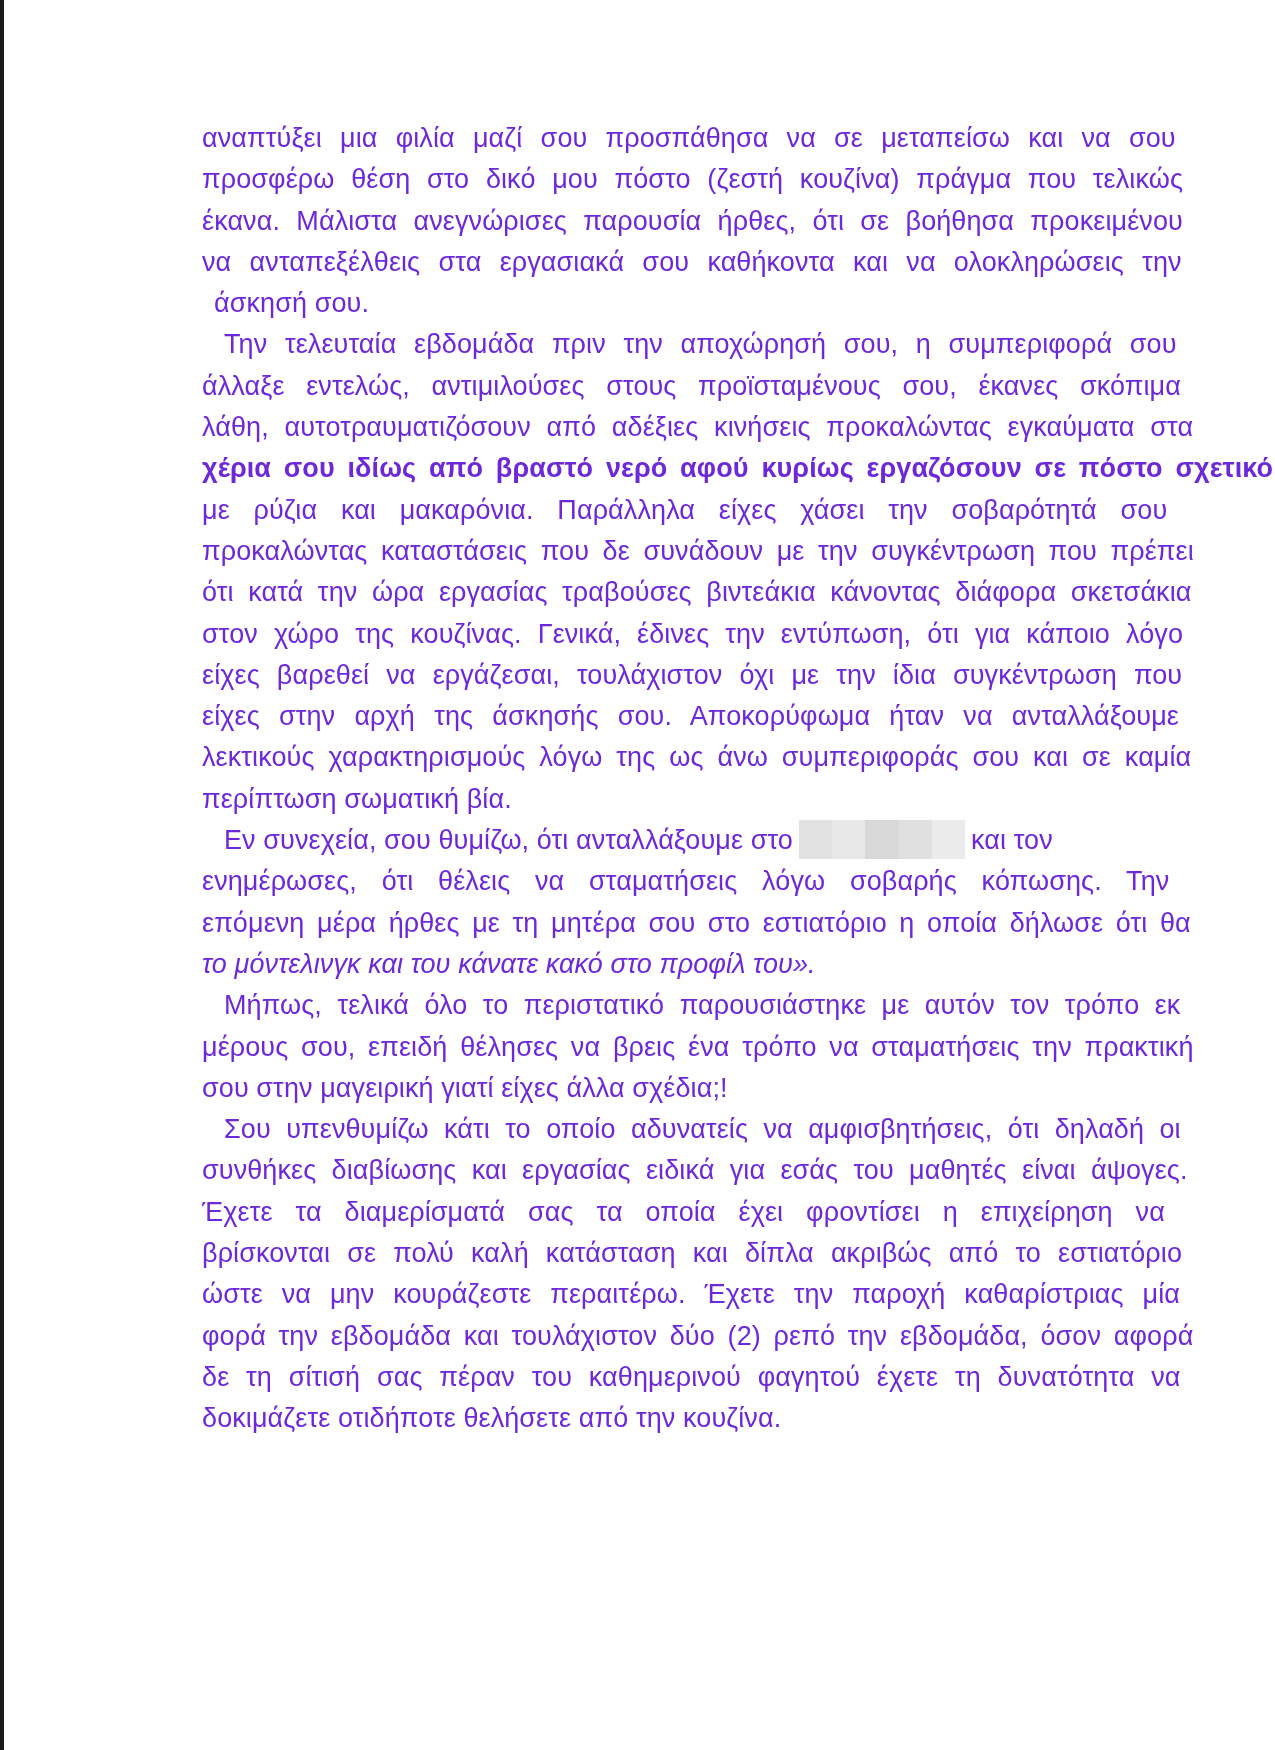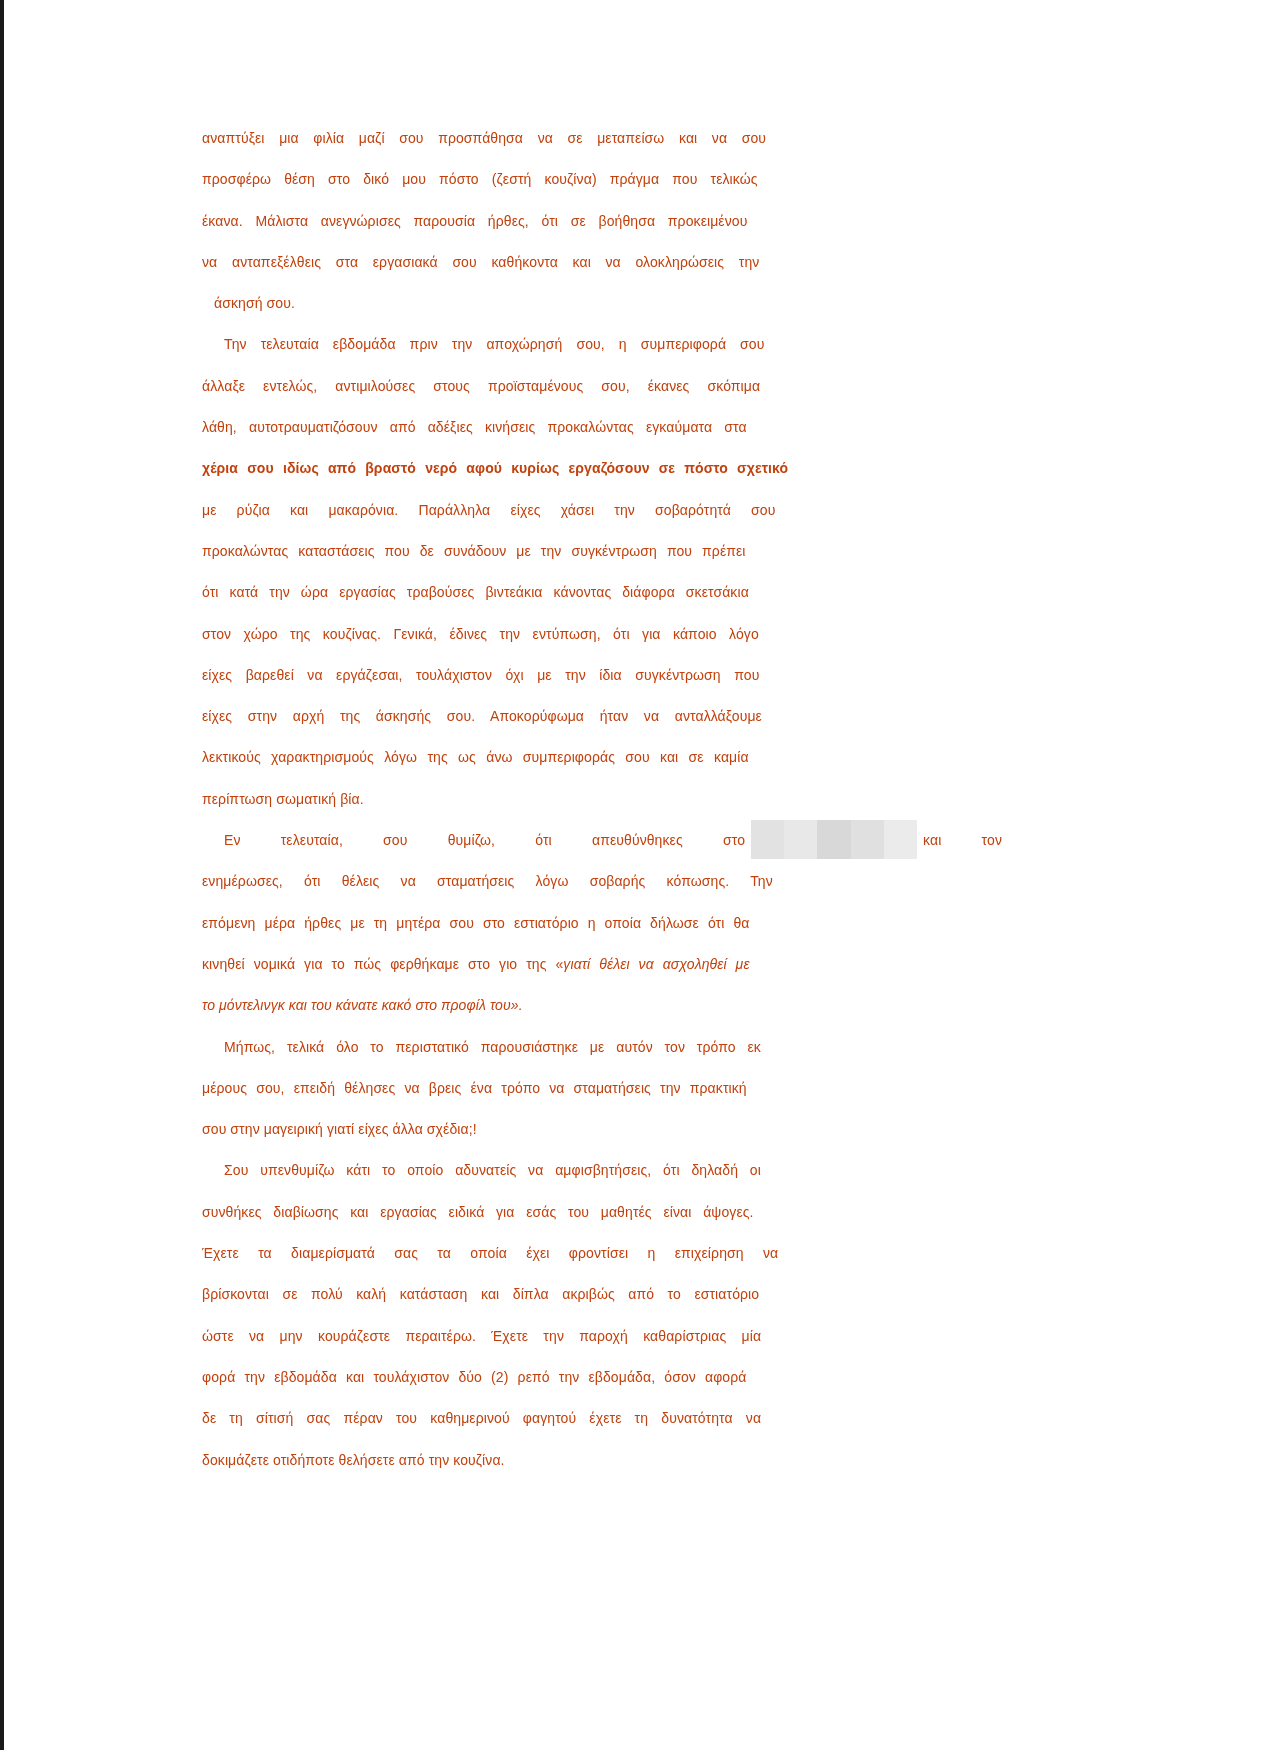--- a/index.html
+++ b/index.html
@@ -27,8 +27,8 @@
       top: 118px;
       width: 778px;
       font-family: "Liberation Sans", sans-serif;
-      font-size: 14px;
-      color: #c2410c;
+      font-size: 27px;
+      color: #6d28d9;
       letter-spacing: 0.1px;
     }
     .line {

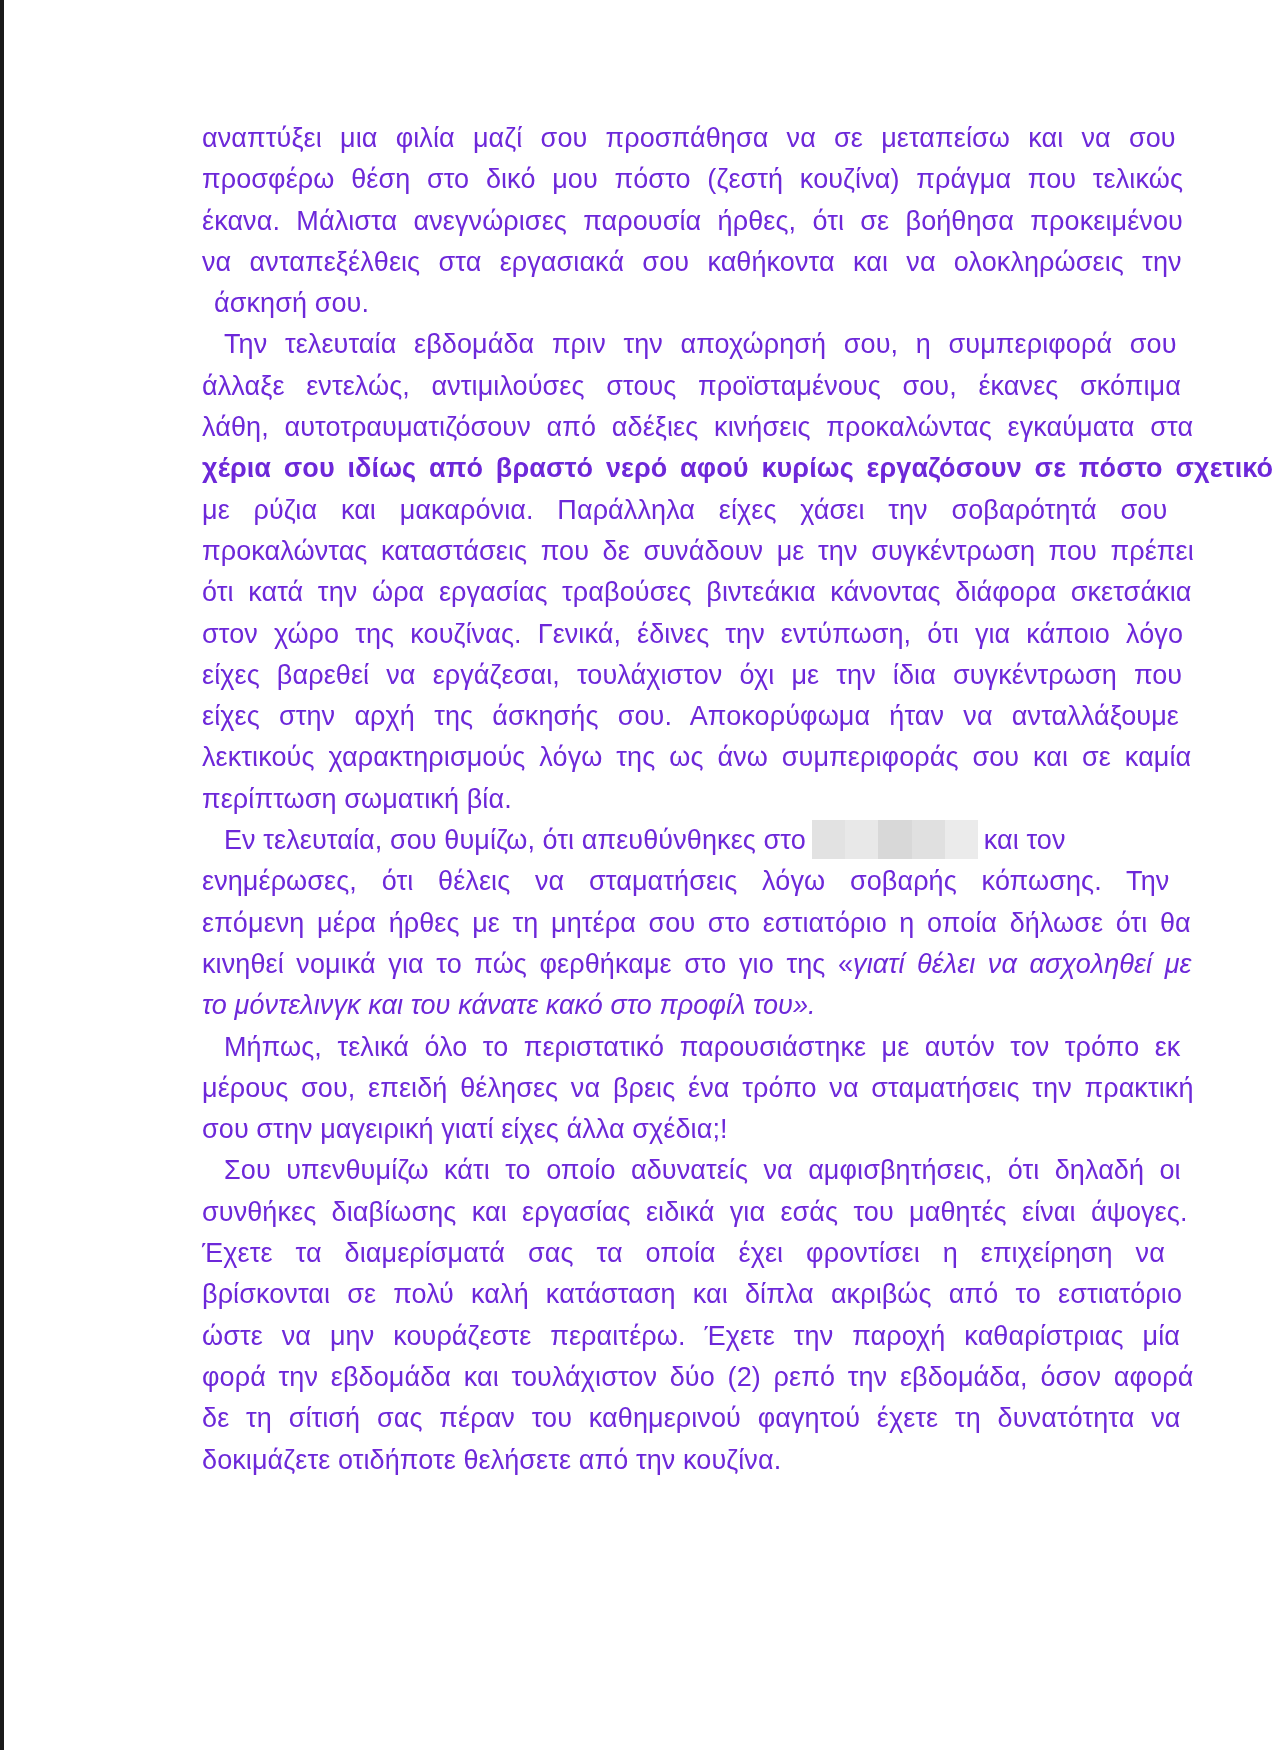--- a/index.html
+++ b/index.html
@@ -94,7 +94,7 @@
   </div>
 
   <div class="paragraph">
-    <span class="line indent" style="display: block; width: 778px;"><span>Εν τελευταία, σου θυμίζω, ότι απευθύνθηκες στο</span><span class="redaction"></span><span>και τον</span></span>
+    <span class="line indent" style="display: block; width: 778px;"><span>Εν συνεχεία, σου θυμίζω, ότι ανταλλάξουμε στο</span><span class="redaction"></span><span>και τον</span></span>
     <span class="line" style="display: block; width: 778px; word-spacing: 17.17px; text-align-last: left;">ενημέρωσες, ότι θέλεις να σταματήσεις λόγω σοβαρής κόπωσης. Την</span>
     <span class="line" style="display: block; width: 778px; word-spacing: 5px; text-align-last: left;">επόμενη μέρα ήρθες  με τη μητέρα σου στο εστιατόριο η οποία δήλωσε ότι θα</span>
     <span class="line" style="display: block; width: 778px; word-spacing: 4.94px; text-align-last: left;"><span>κινηθεί νομικά για το πώς φερθήκαμε στο γιο της «</span><span class="italic">γιατί θέλει να ασχοληθεί με</span></span>

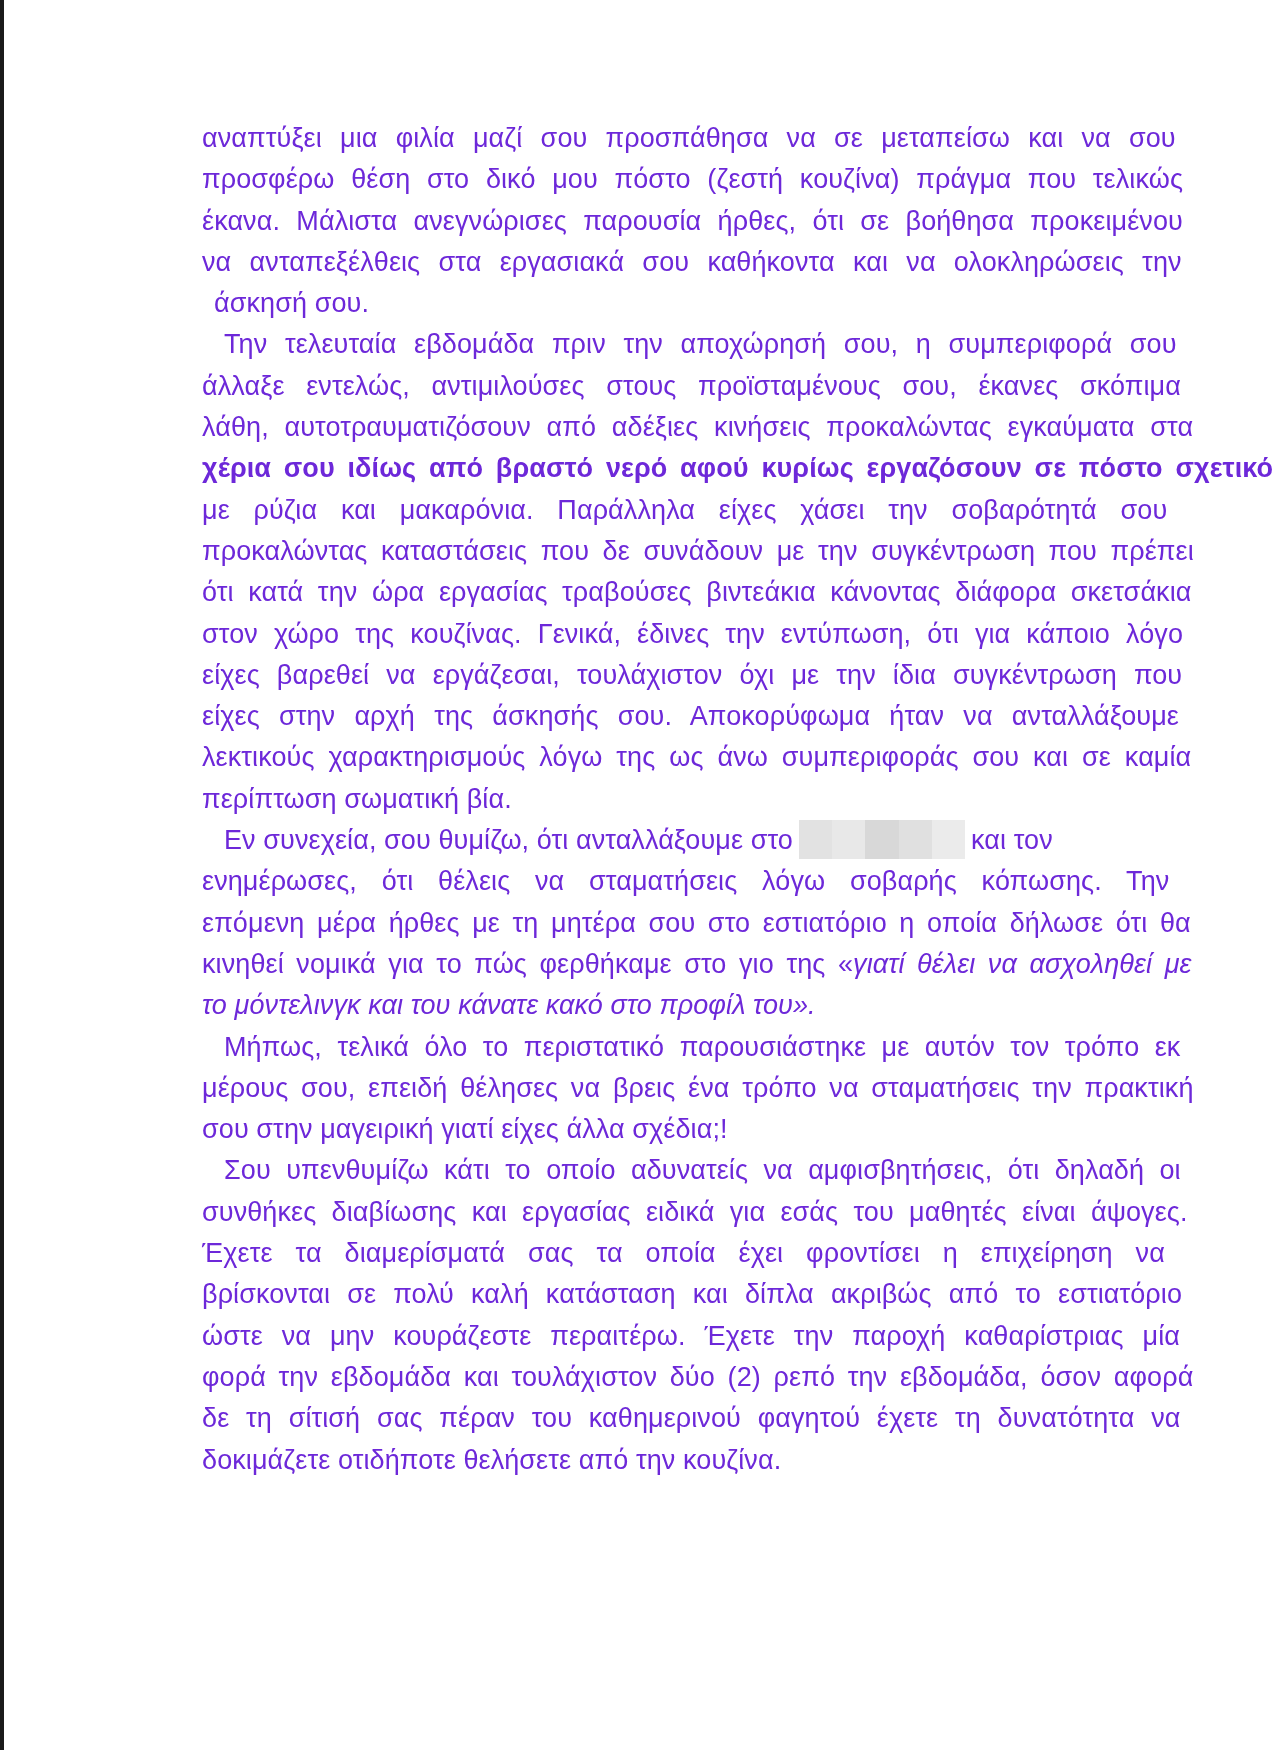--- a/index.html
+++ b/index.html
@@ -97,7 +97,6 @@
     <span class="line indent" style="display: block; width: 778px;"><span>Εν συνεχεία, σου θυμίζω, ότι ανταλλάξουμε στο</span><span class="redaction"></span><span>και τον</span></span>
     <span class="line" style="display: block; width: 778px; word-spacing: 17.17px; text-align-last: left;">ενημέρωσες, ότι θέλεις να σταματήσεις λόγω σοβαρής κόπωσης. Την</span>
     <span class="line" style="display: block; width: 778px; word-spacing: 5px; text-align-last: left;">επόμενη μέρα ήρθες  με τη μητέρα σου στο εστιατόριο η οποία δήλωσε ότι θα</span>
-    <span class="line" style="display: block; width: 778px; word-spacing: 4.94px; text-align-last: left;"><span>κινηθεί νομικά για το πώς φερθήκαμε στο γιο της «</span><span class="italic">γιατί θέλει να ασχοληθεί με</span></span>
     <span class="line last italic" style="display: block;">το μόντελινγκ και του κάνατε  κακό στο προφίλ του».</span>
   </div>
 

